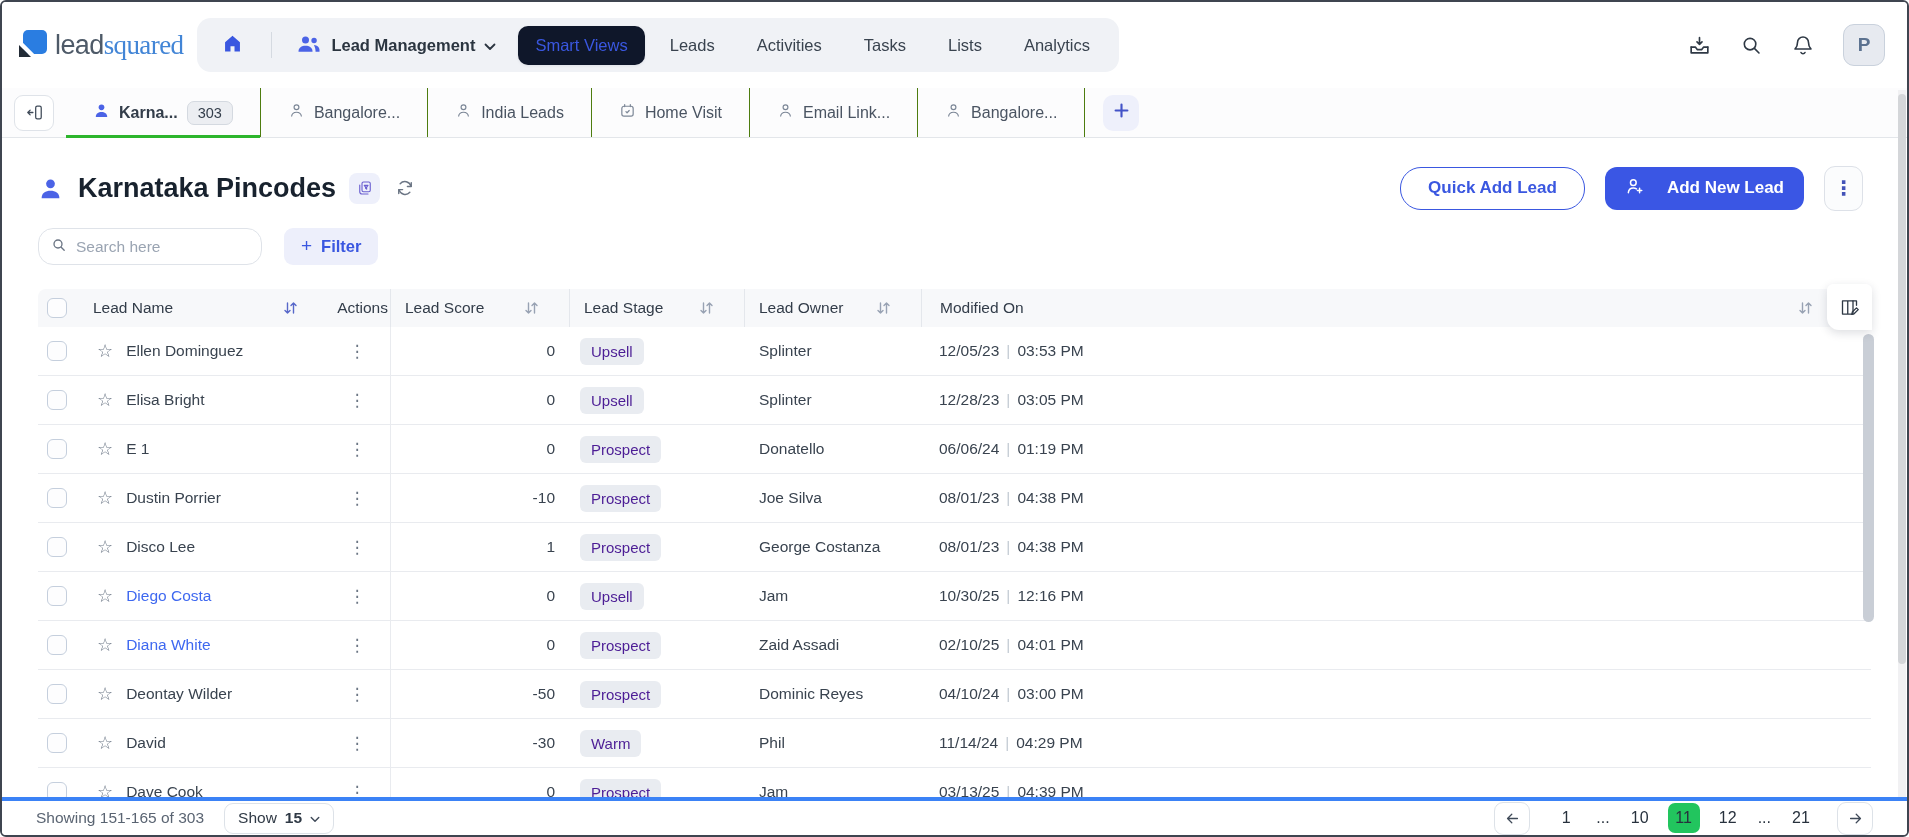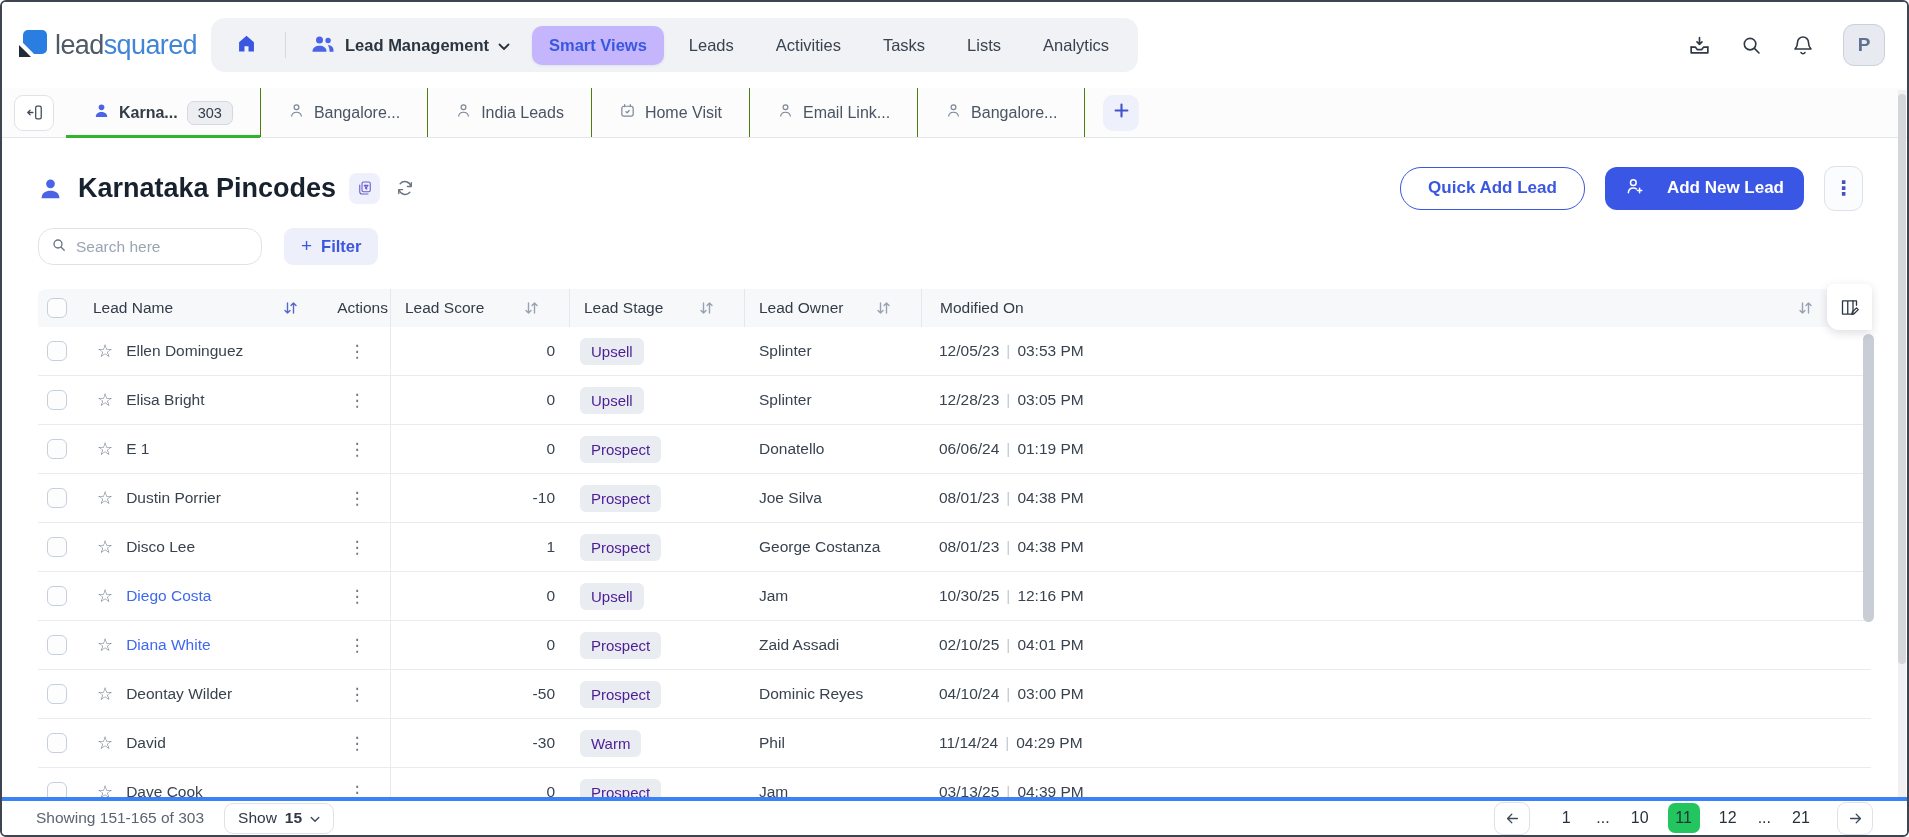--- a/index.html
+++ b/index.html
@@ -14,7 +14,7 @@
   .logo { display:flex; align-items:center; gap:7px; }
   .logo-text { font-size:27px; letter-spacing:-0.6px; font-weight:500; }
   .logo-lead { color:#4e5a68; }
-  .logo-squared { color:#4285d6; }
+  .logo-squared { color:#4285d6;font-family:Liberation Serif, serif; }
   .nav-pill { display:flex; align-items:center; background:#f0f2f6; border-radius:14px; height:54px;
               padding:0 12px; margin-left:14px; gap:8px; }
   .nav-home { width:46px; height:38px; display:flex; align-items:center; justify-content:center; border-radius:10px; cursor:pointer; }

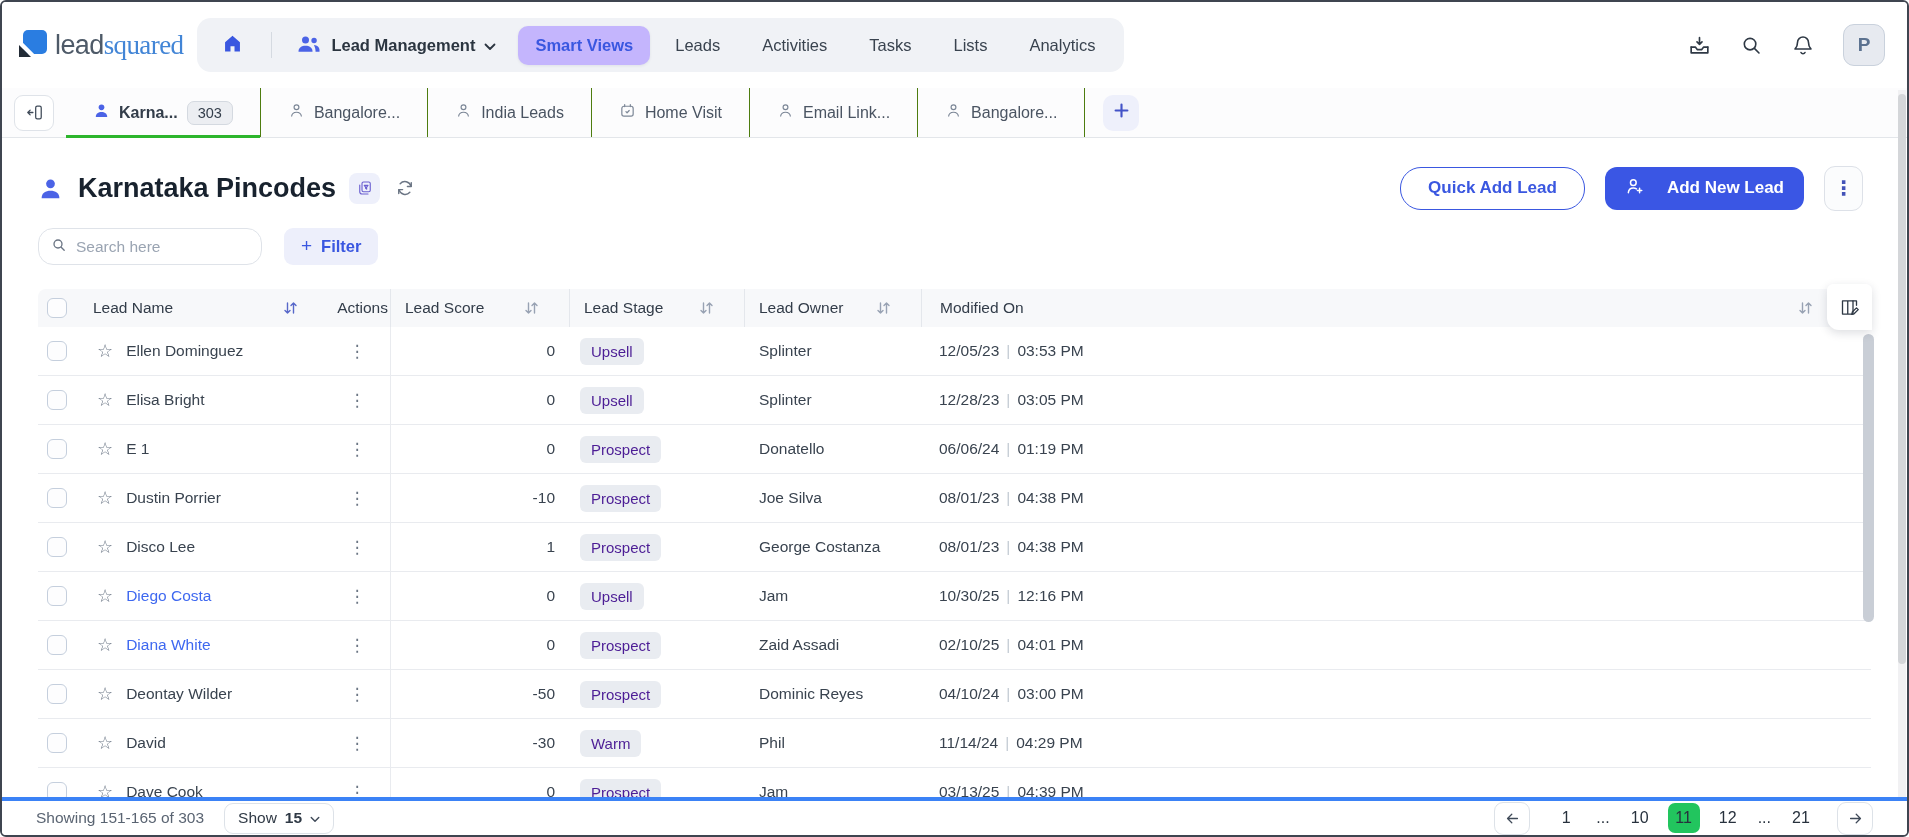--- a/index.html
+++ b/index.html
@@ -22,7 +22,7 @@
   .nav-workspace { display:flex; align-items:center; gap:9px; font-weight:700; color:#2b3540;
                    font-size:16.5px; padding:0 14px 0 8px; cursor:pointer; }
   .nav-item { padding:10px 17px; font-size:16.5px; color:#39434f; border-radius:10px; cursor:pointer; white-space:nowrap; }
-  .nav-item.active { background:#c4b5fd; color:#3a57e0; font-weight:700; box-shadow:0 1px 3px rgba(30,40,70,.08); }
+  .nav-item.active { background:#0f172a; color:#3a57e0; font-weight:400; box-shadow:0 1px 3px rgba(30,40,70,.08); }
   .topbar-right { margin-left:auto; display:flex; align-items:center; gap:28px; }
   .top-icon { display:flex; align-items:center; justify-content:center; cursor:pointer; }
   .avatar { width:42px; height:42px; border-radius:11px; background:#e7eaf0; border:1px solid #c9d1dc;

